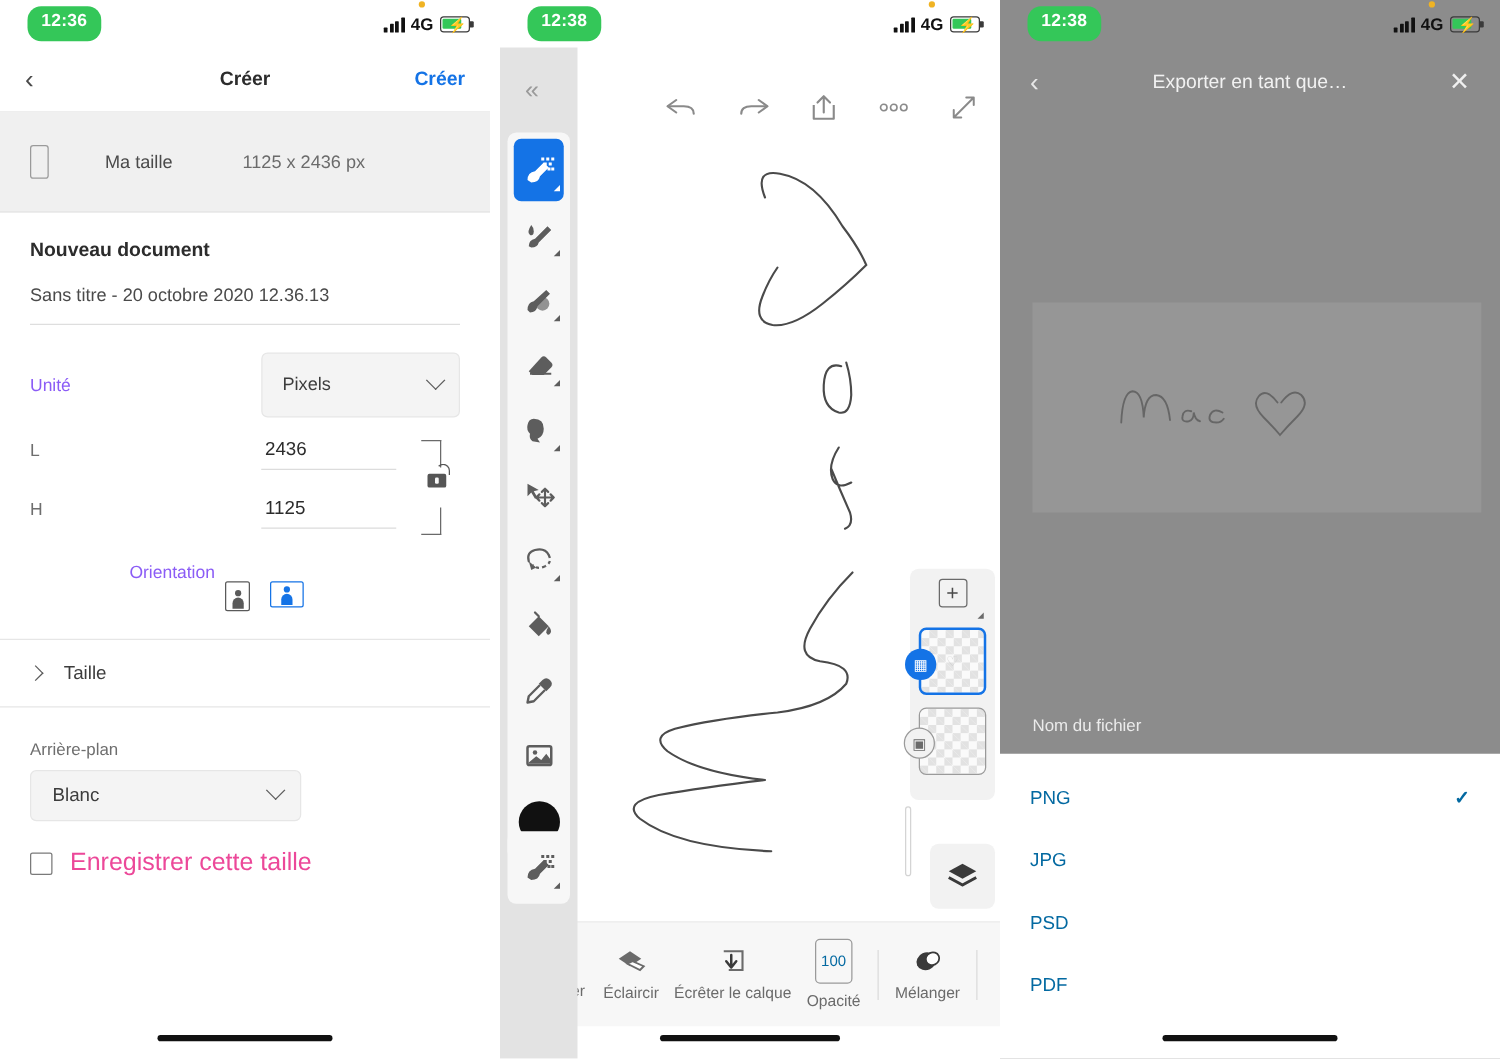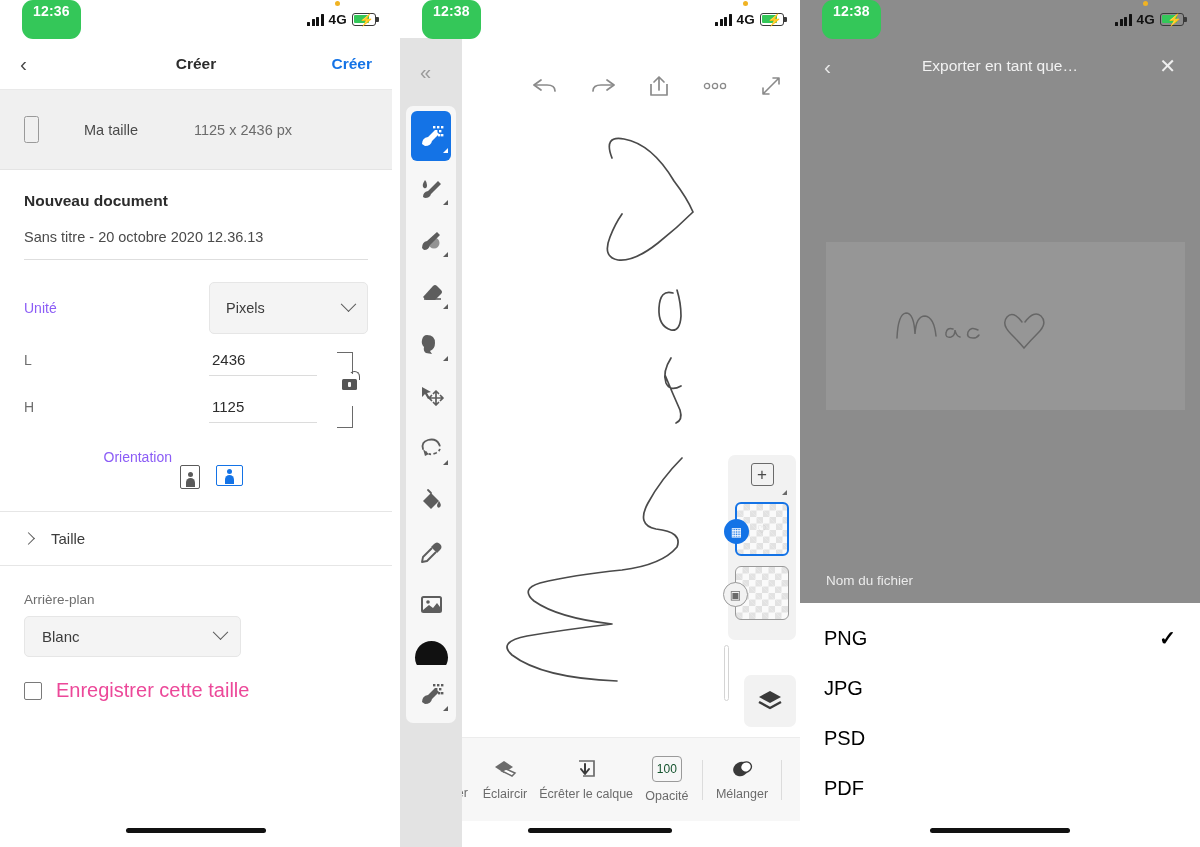--- a/index.html
+++ b/index.html
@@ -25,7 +25,7 @@
   }
   .clock-pill {
     background: #34c759; color: #fff; font-size: 14px; font-weight: bold;
-    border-radius: 11px; padding: 3px 11px 20px; letter-spacing: .2px;
+    border-radius: 11px; padding: 3px 11px 9px; letter-spacing: .2px;
   }
   .status-right { display: flex; align-items: center; gap: 5px; position: relative; }
   .yellow-dot {

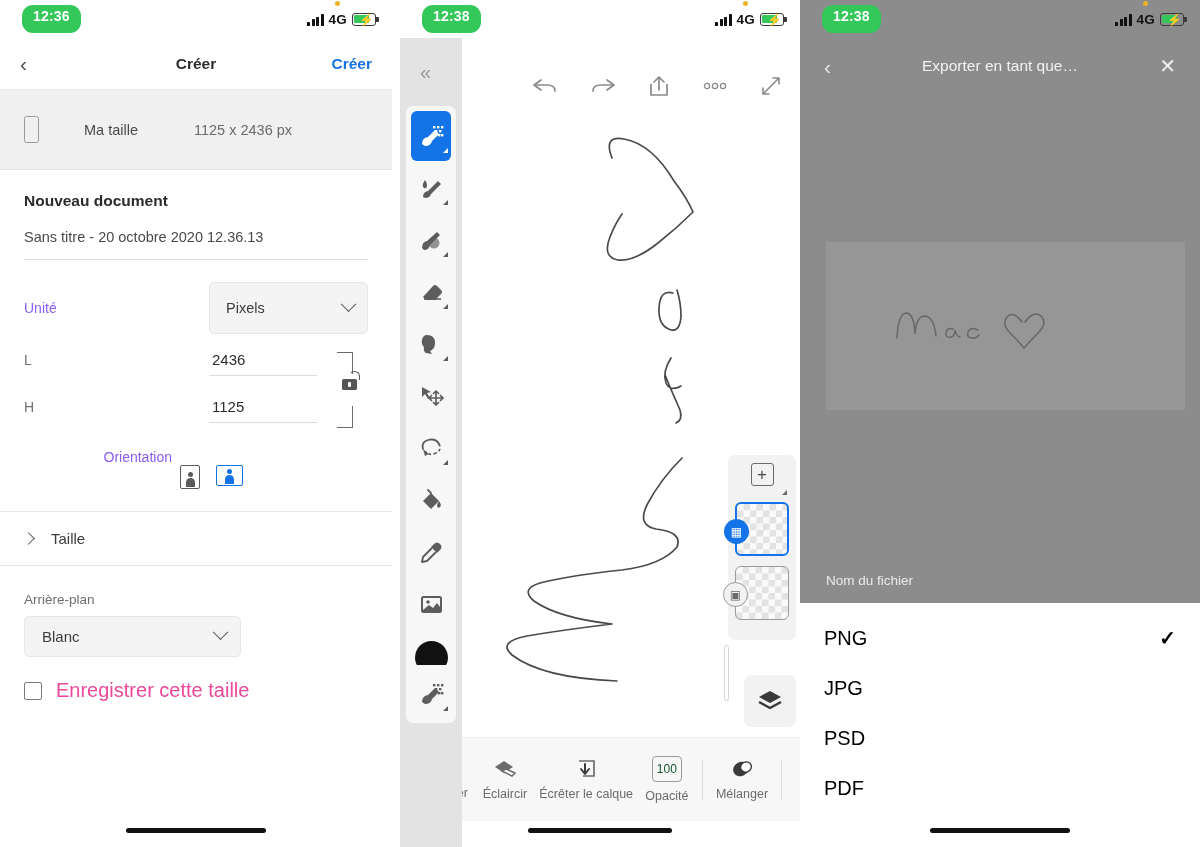--- a/index.html
+++ b/index.html
@@ -277,7 +277,7 @@
     height: 50px; display: flex; align-items: center;
     padding: 0 24px; cursor: pointer; justify-content: space-between;
   }
-  .fmt-item span { font-size: 20px; color: #000000; }
+  .fmt-item span { font-size: 15px; color: #0369a1; }
   .fmt-check { color: #1473e6; font-size: 20px; font-weight: bold; }
 
   

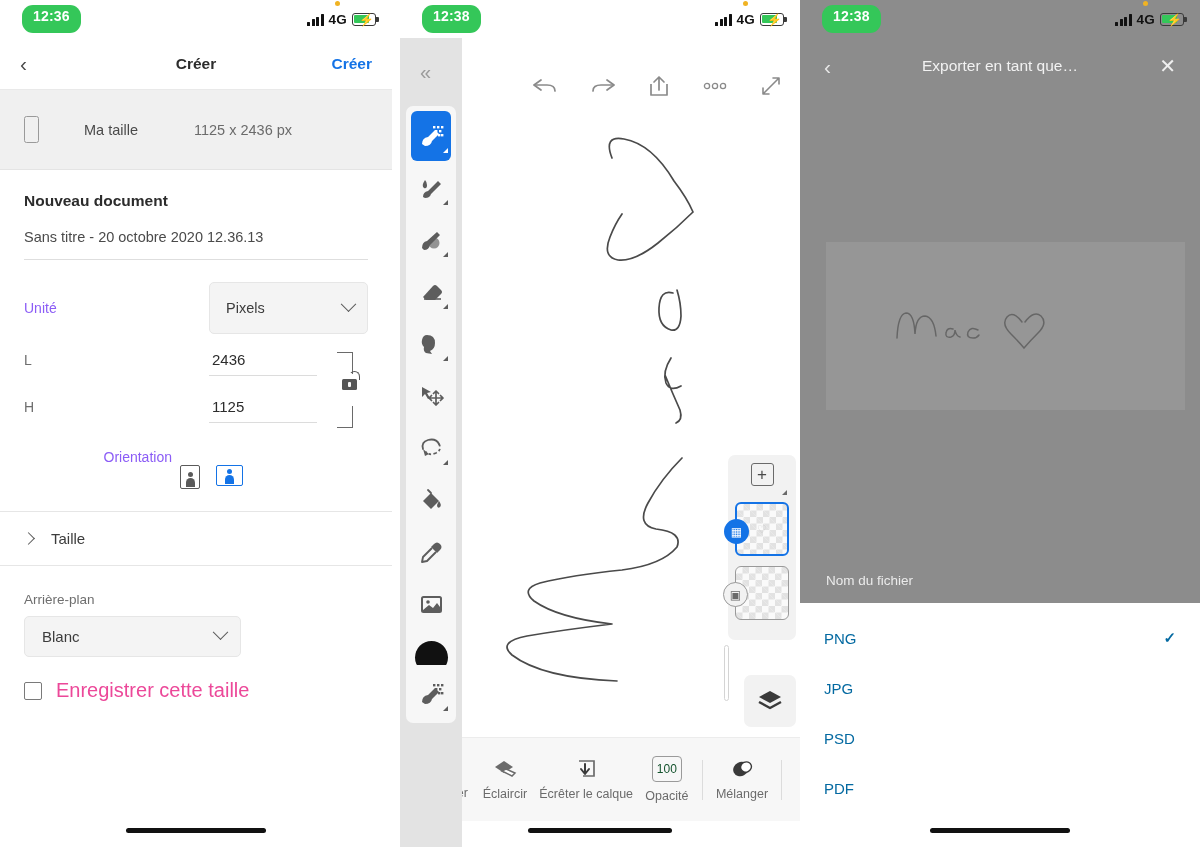--- a/index.html
+++ b/index.html
@@ -241,9 +241,9 @@
   }
   .bb-item .lbl { font-size: 12.5px; color: #6b6b6b; white-space: nowrap; }
   .bb-opacity {
-    width: 30px; height: 26px; border: 1.5px solid #9a9a9a; border-radius: 4px;
+    width: 30px; height: 36px; border: 1.5px solid #9a9a9a; border-radius: 4px;
     display: flex; align-items: center; justify-content: center;
-    font-size: 12px; color: #14532d;
+    font-size: 12px; color: #0369a1;
   }
   .bb-div { width: 1px; height: 40px; background: #dcdcdc; margin: 0 6px; }
 

